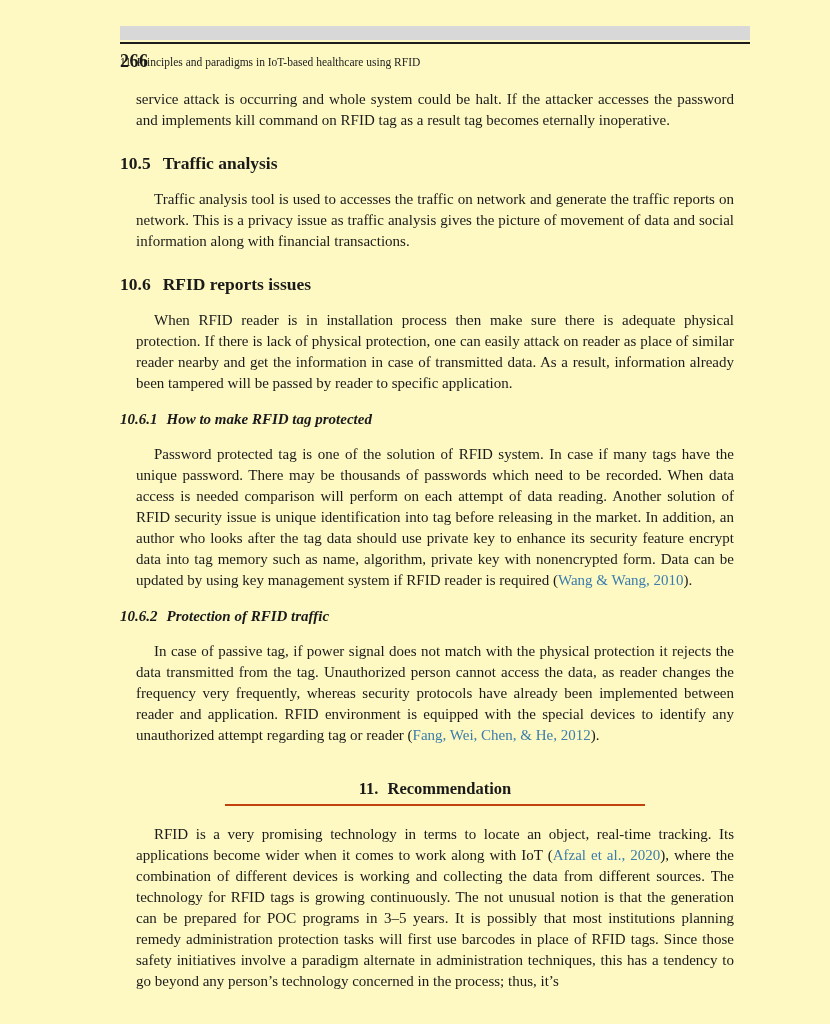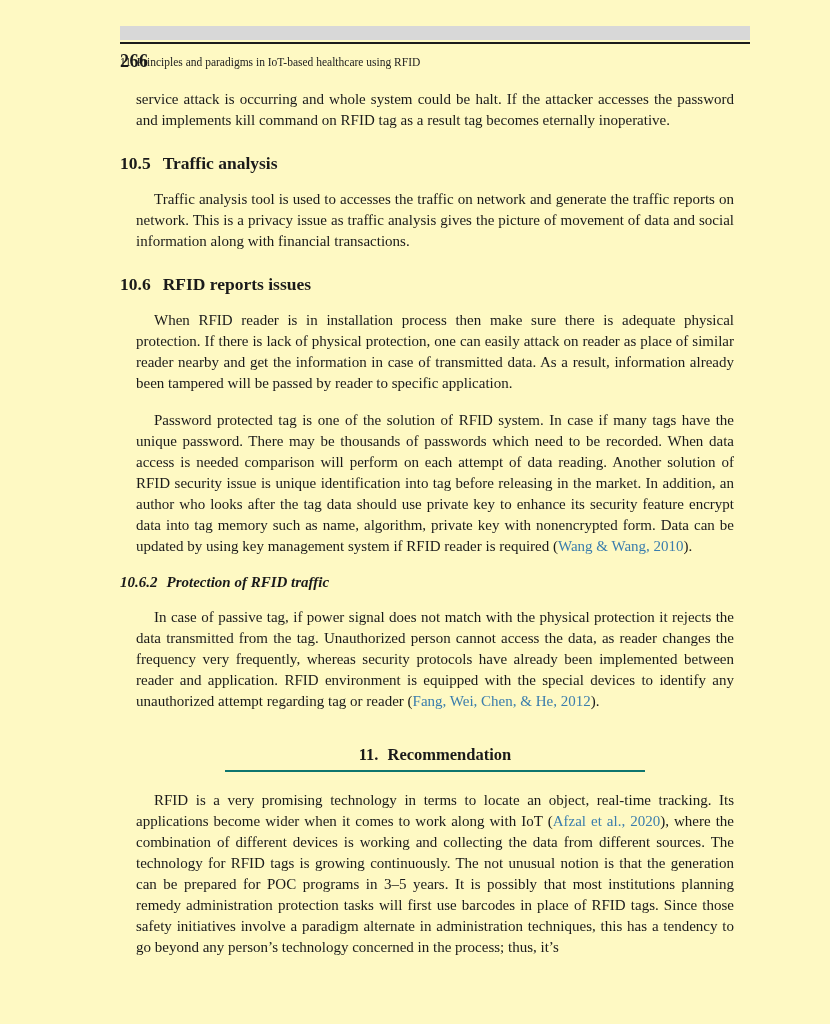--- a/index.html
+++ b/index.html
@@ -132,6 +132,9 @@
     </h2>
     <p class="body-text indent">When RFID reader is in installation process then make sure there is adequate physical protection. If there is lack of physical protection, one can easily attack on reader as place of similar reader nearby and get the information in case of transmitted data. As a result, information already been tampered will be passed by reader to specific application.</p>
 
+    <h3 class="subsection-heading">
+      <span class="sec-num">10.6.1</span><span>How to make RFID tag protected</span>
+    </h3>
     <p class="body-text indent"><span>Password protected tag is one of the solution of RFID system. In case if many tags have the unique password. There may be thousands of passwords which need to be recorded. When data access is needed comparison will perform on each attempt of data reading. Another solution of RFID security issue is unique identification into tag before releasing in the market. In addition, an author who looks after the tag data should use private key to enhance its security feature encrypt data into tag memory such as name, algorithm, private key with nonencrypted form. Data can be updated by using key management system if RFID reader is required (</span><a class="cite-link" style="color: rgb(58, 125, 173);">Wang &amp; Wang, 2010</a><span>).</span></p>
 
     <h3 class="subsection-heading">

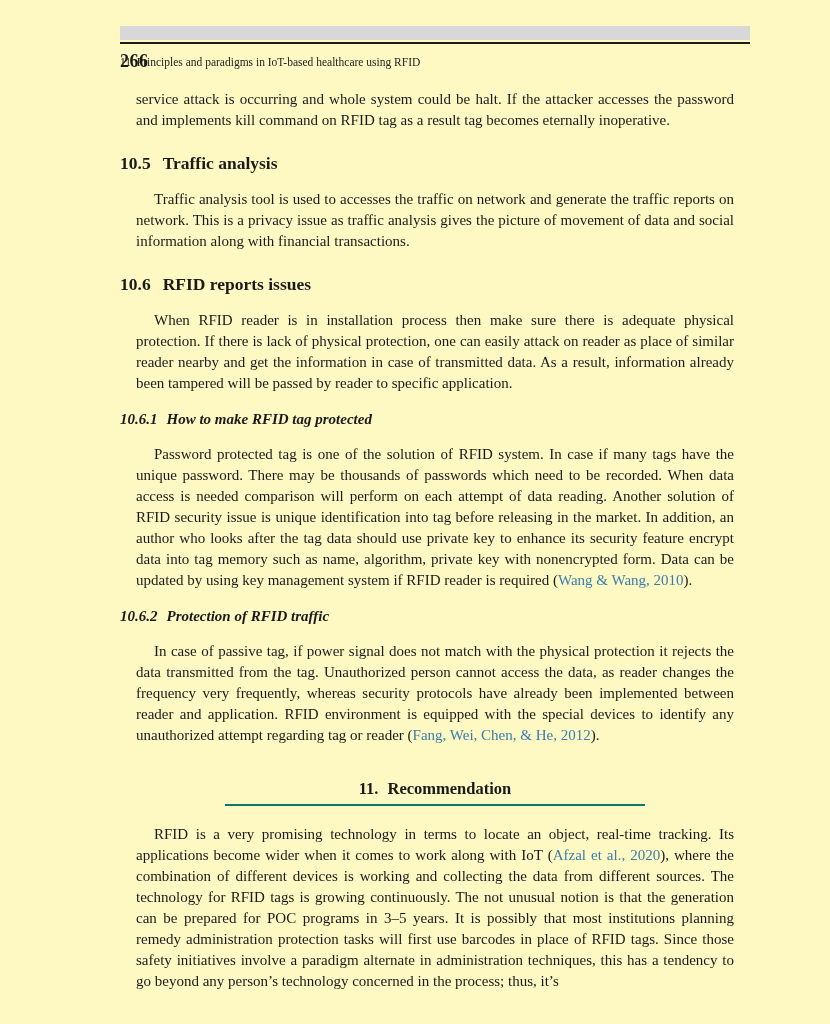--- a/index.html
+++ b/index.html
@@ -88,7 +88,7 @@
     width: 420px;
     margin: 33px auto 4px auto;
     text-align: center;
-    border-bottom: 2px solid #0f766e;
+    border-bottom: 2px solid #c2410c;
     padding-bottom: 6px;
     font-size: 16.5px;
     font-weight: bold;

